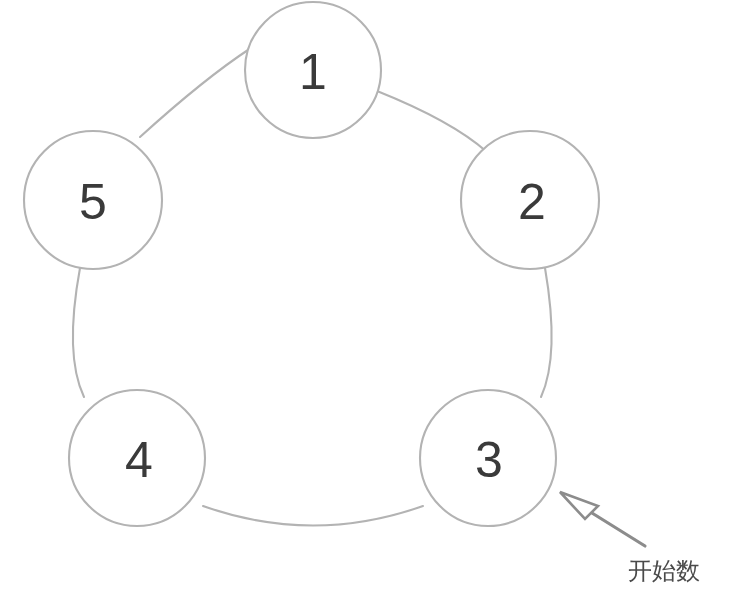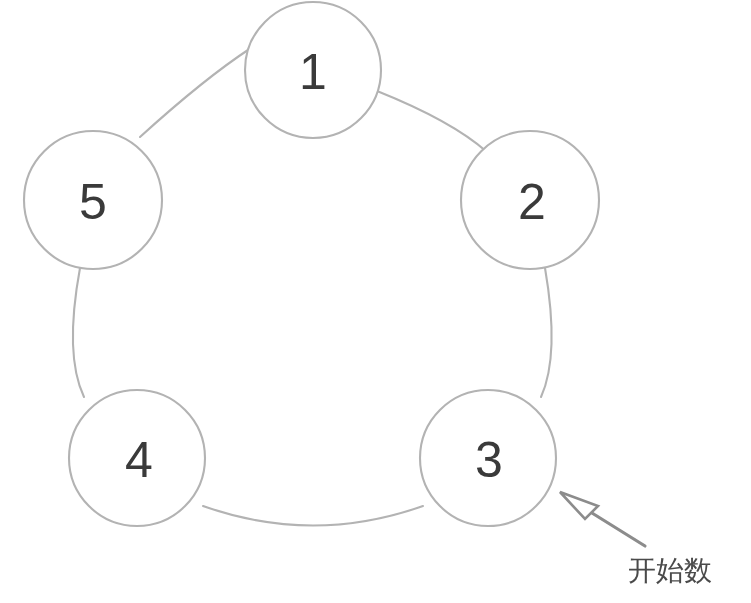--- a/index.html
+++ b/index.html
@@ -63,7 +63,7 @@
     left: 628px;
     top: 548px;
     font-family: "DejaVu Sans", "Liberation Sans", sans-serif;
-    font-size: 28px;
+    font-size: 24px;
     line-height: 46px;
     color: #4a4a4a;
     white-space: nowrap;

